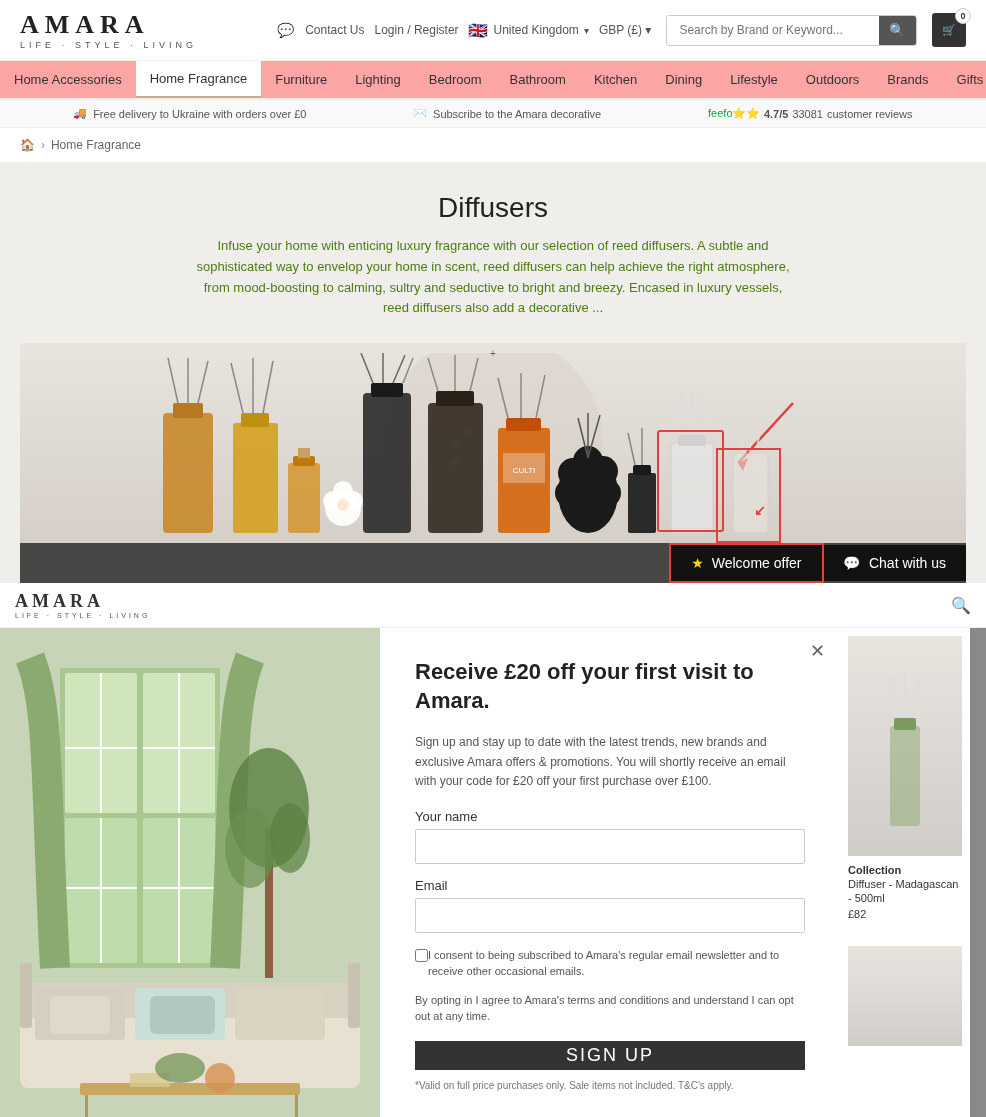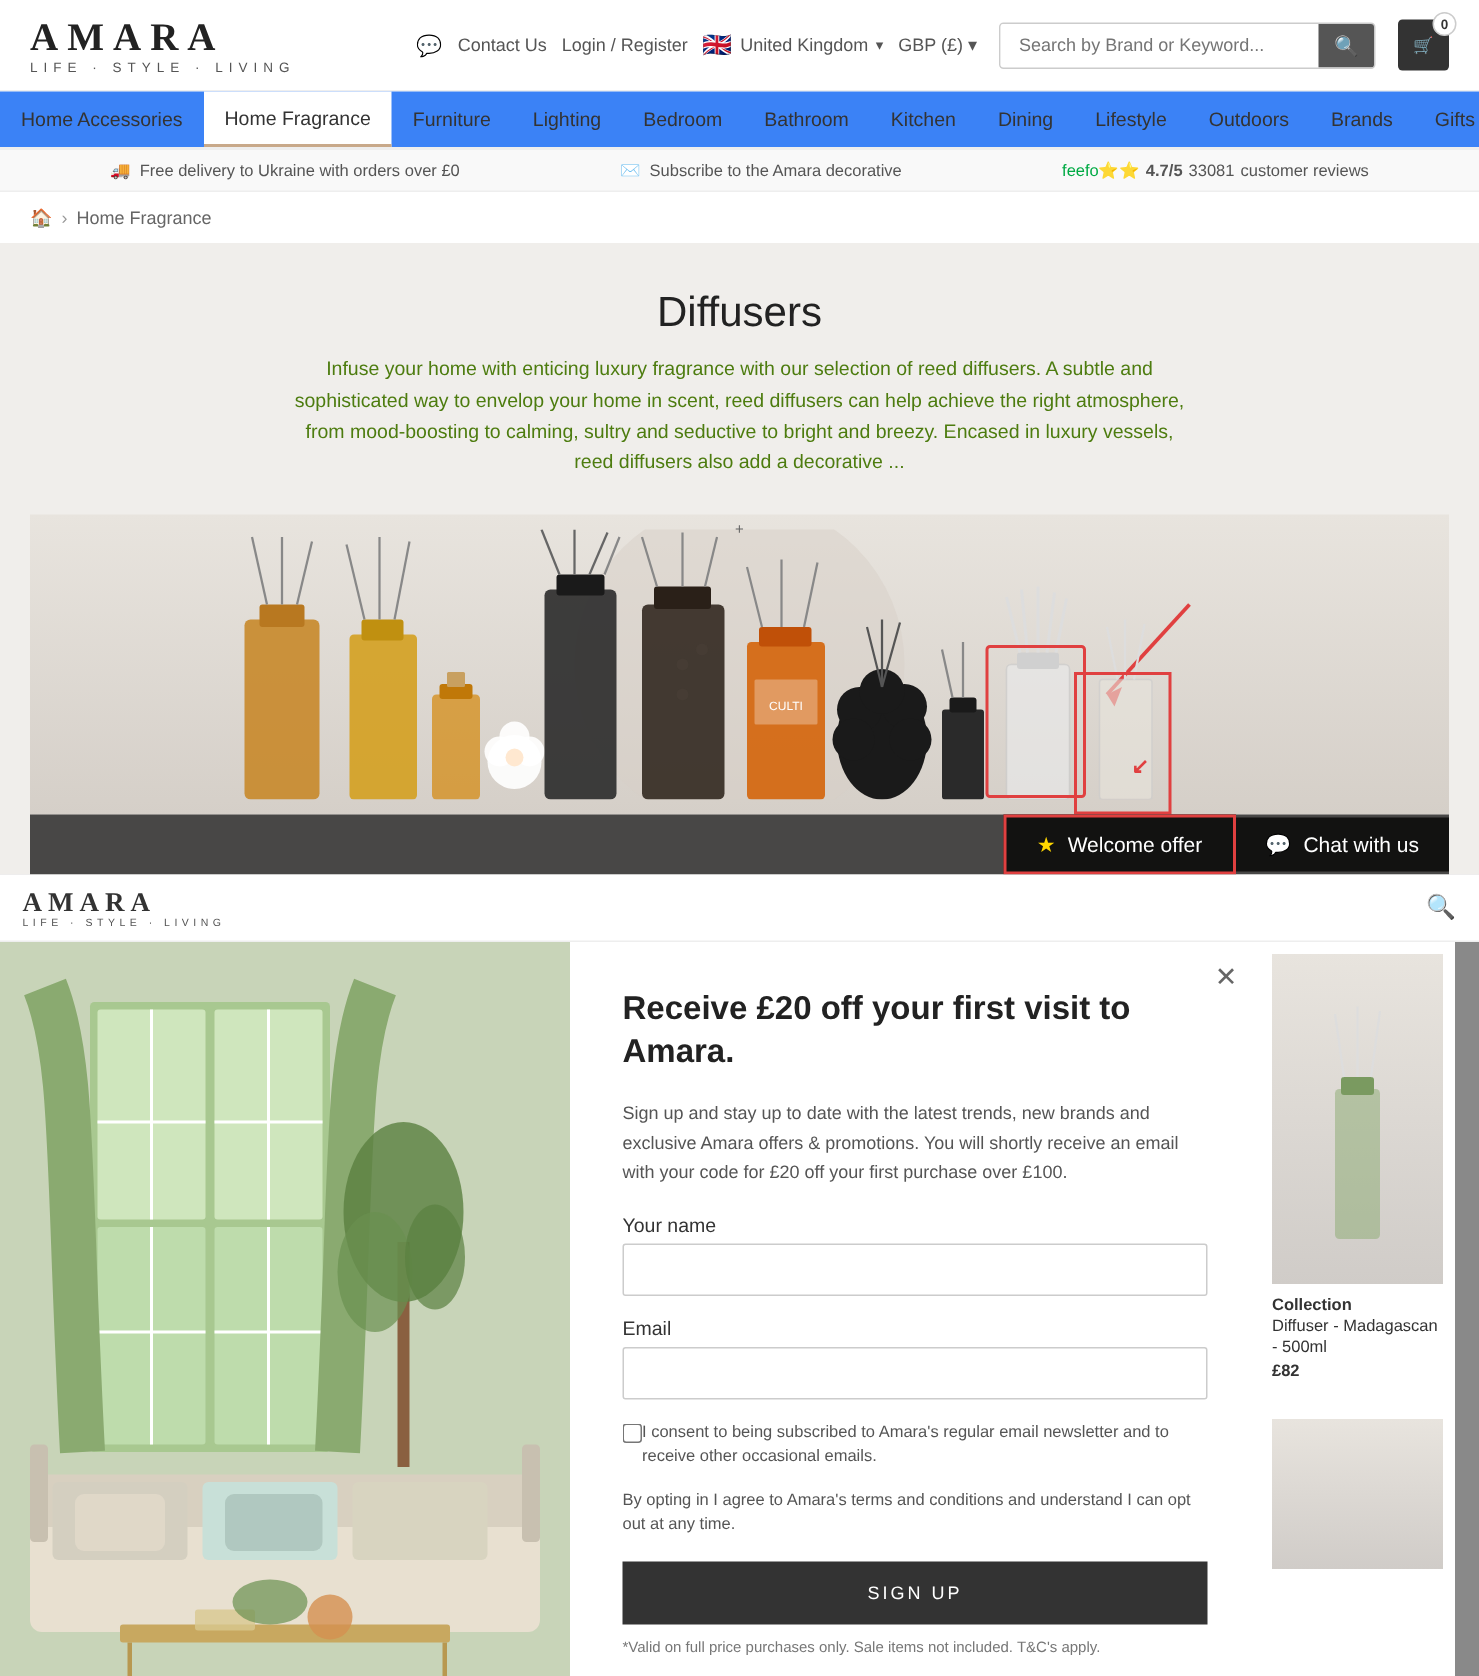--- a/index.html
+++ b/index.html
@@ -29,7 +29,7 @@
 
     
     .main-nav {
-      background: #3b82f6;
+      background: #fca5a5;
       border-bottom: 2px solid #eee;
       display: flex;
       align-items: center;

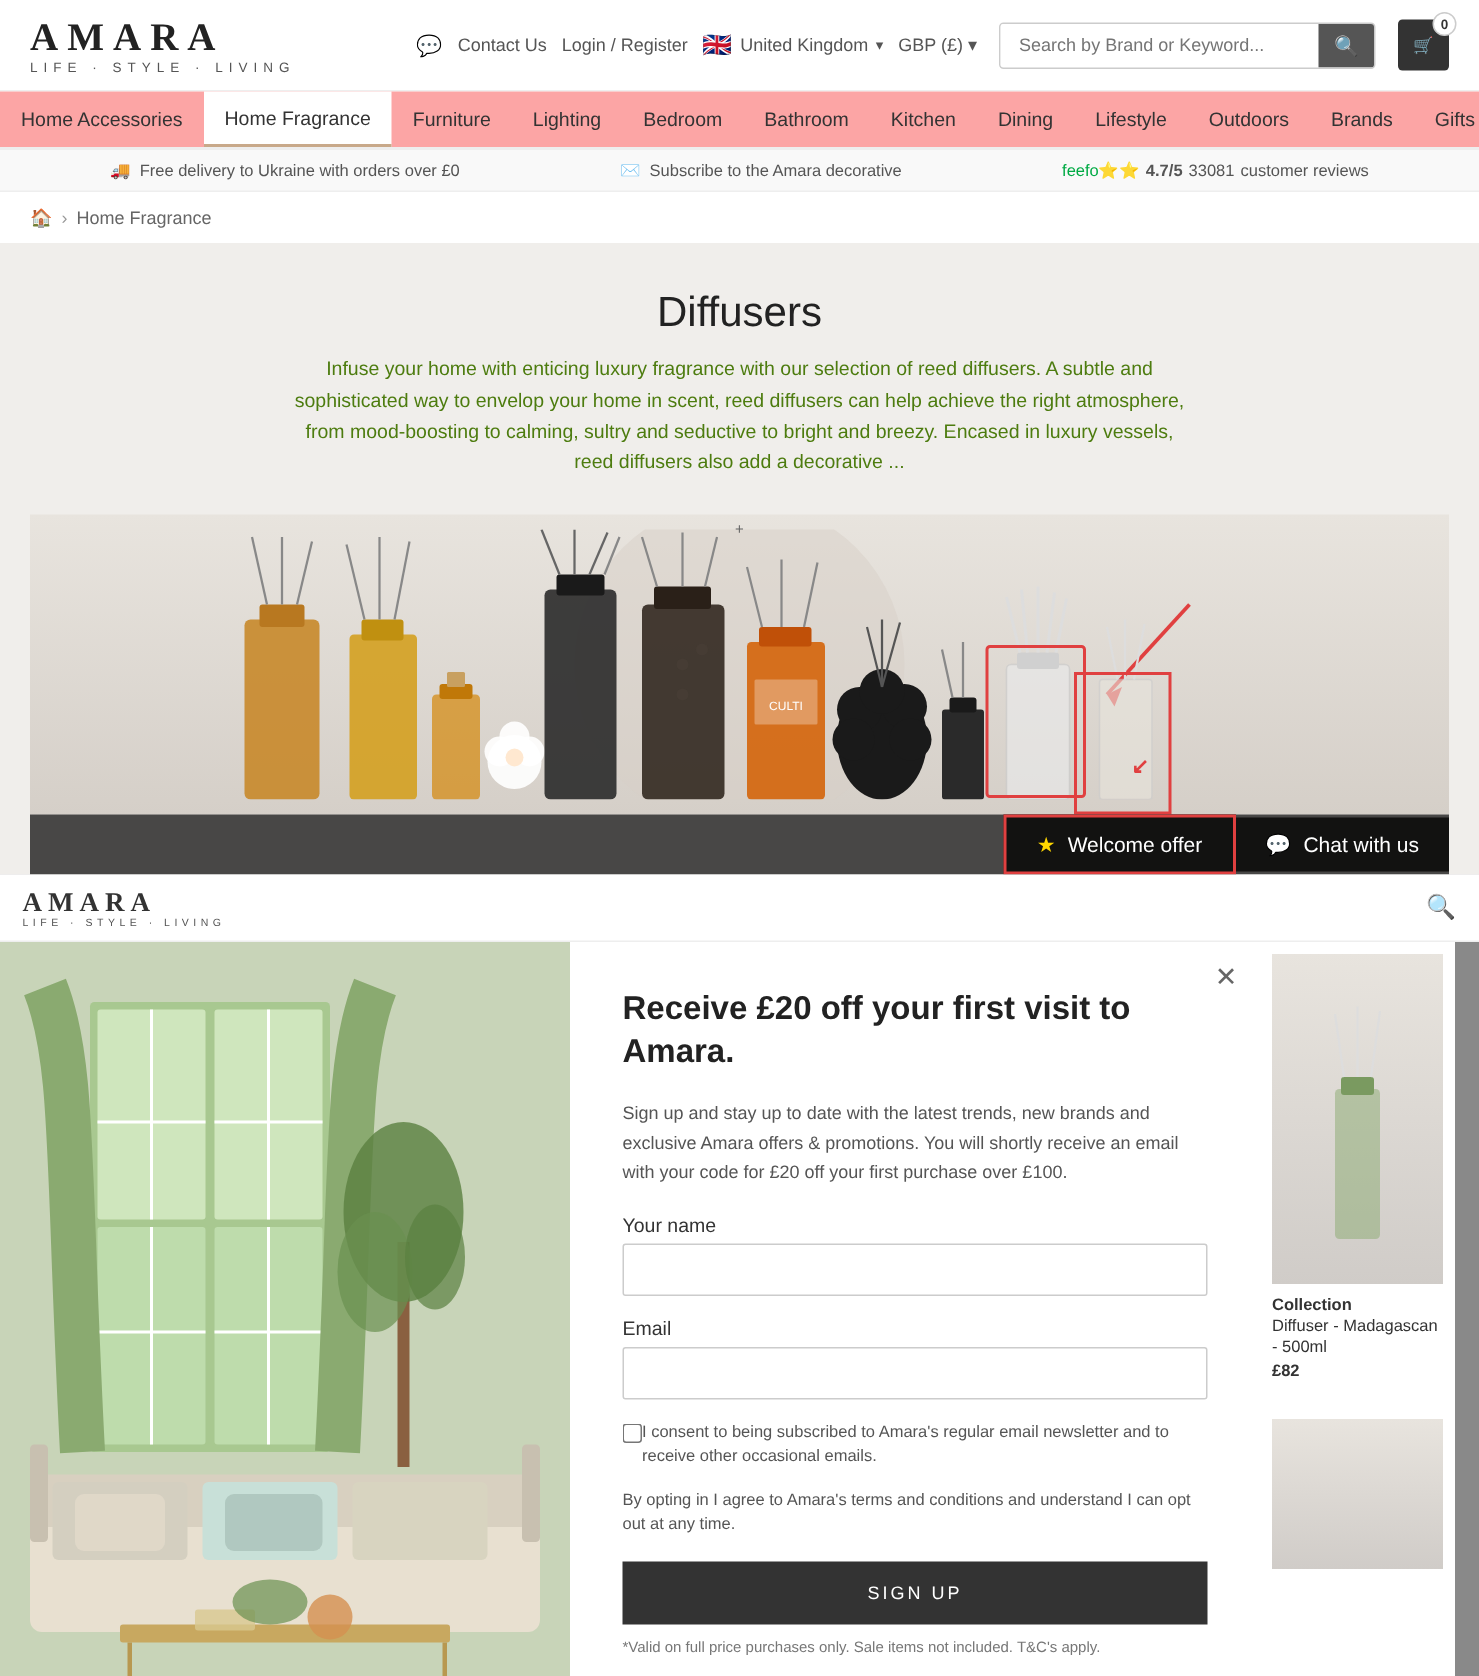--- a/index.html
+++ b/index.html
@@ -539,7 +539,7 @@
           <div style="font-weight:bold; margin-bottom:2px;">Collection</div>
           <div style="margin-bottom:2px;">Diffuser - Madagascan</div>
           <div style="margin-bottom:4px;">- 500ml</div>
-          <div style="font-weight:bold;">£82</div>
+          <div style="font-weight:normal;">£82</div>
         </div>
 
         <div style="padding:8px; font-size:11px; margin-top:10px;">

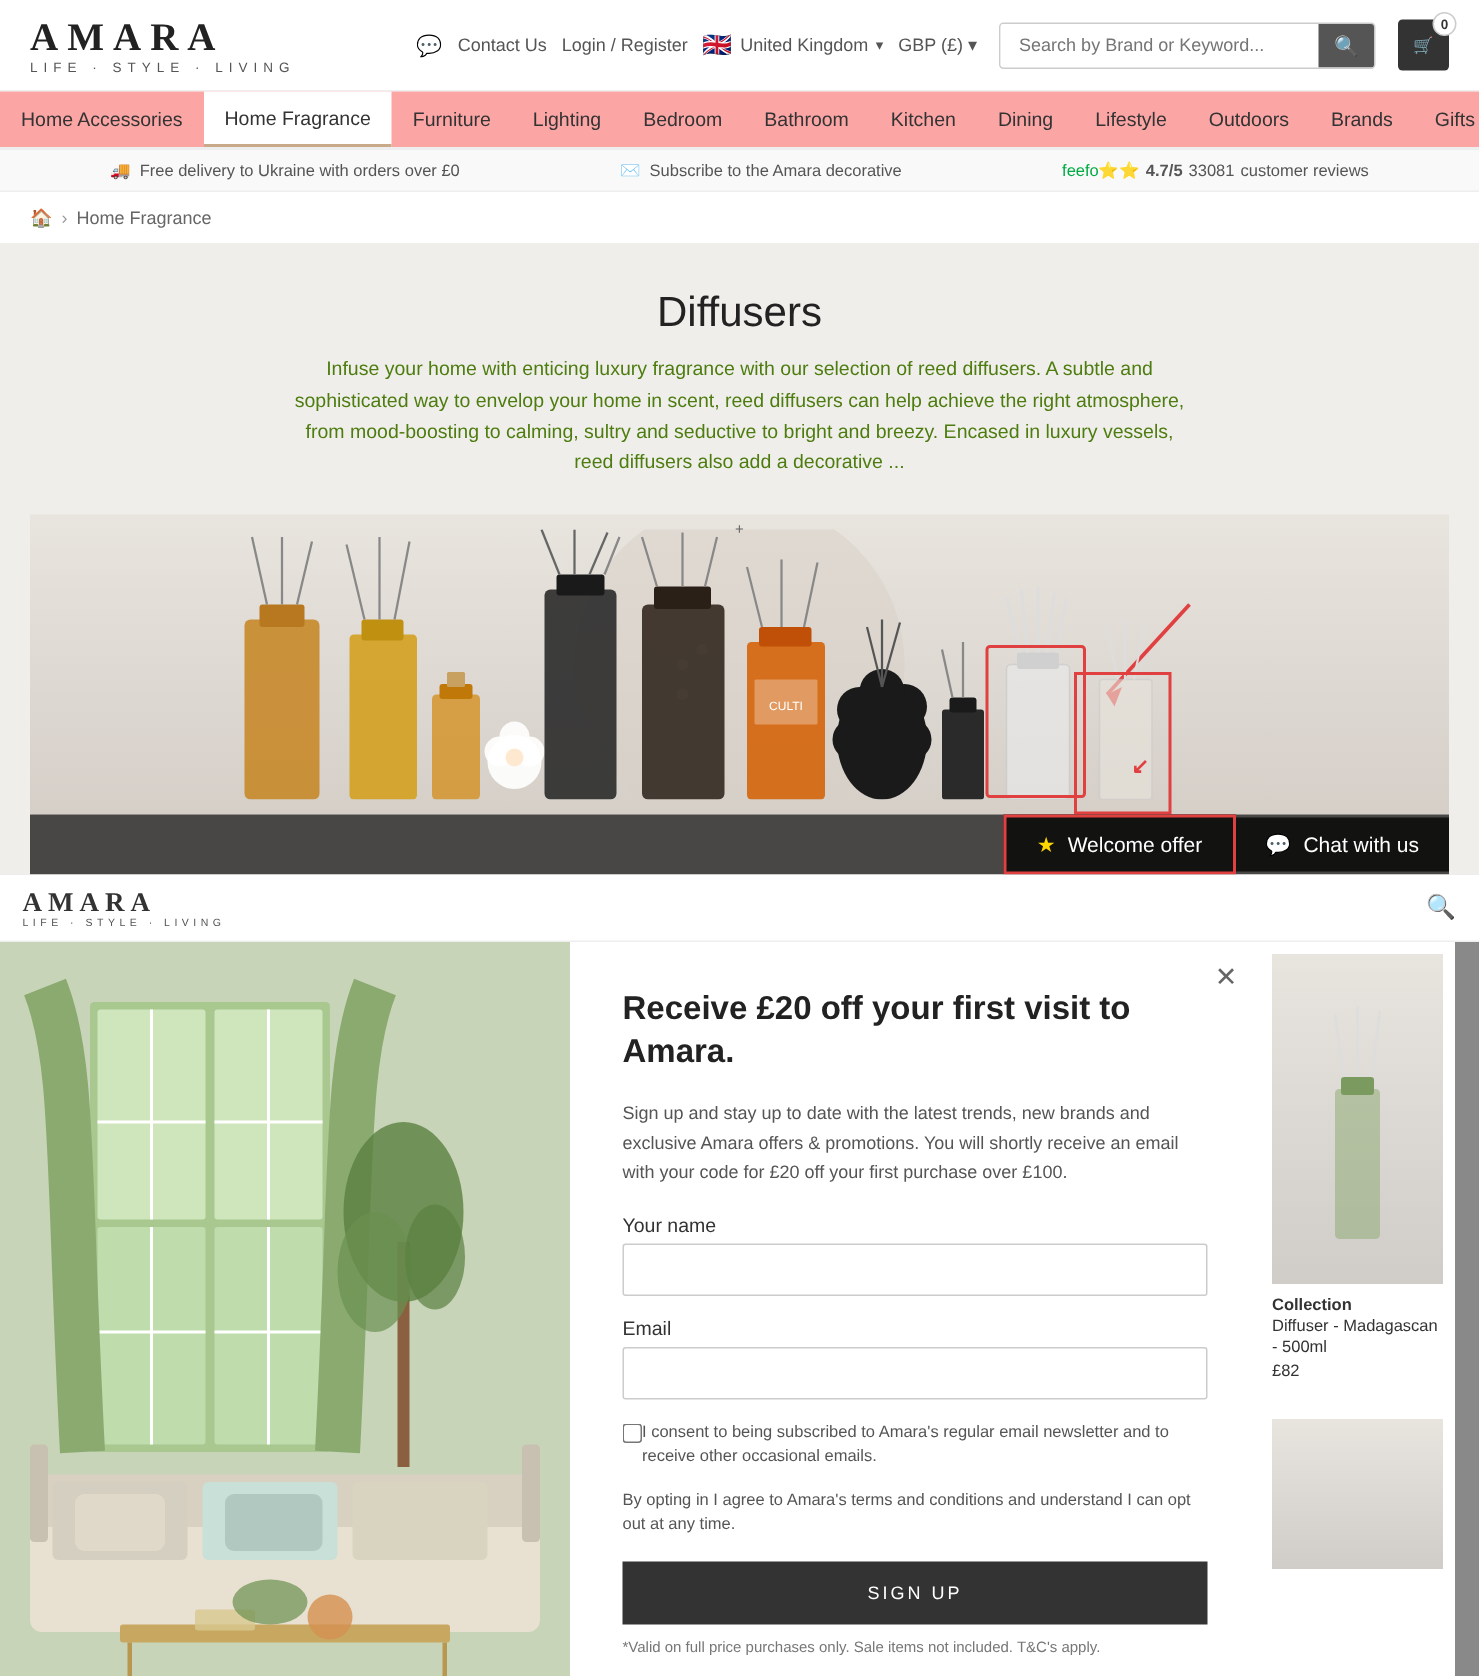--- a/index.html
+++ b/index.html
@@ -190,8 +190,8 @@
       background: #333;
       color: #fff;
       width: 100%;
-      padding: 14px;
-      font-size: 12px;
+      padding: 4px;
+      font-size: 18px;
       letter-spacing: 2px;
       border: none;
       cursor: pointer;

